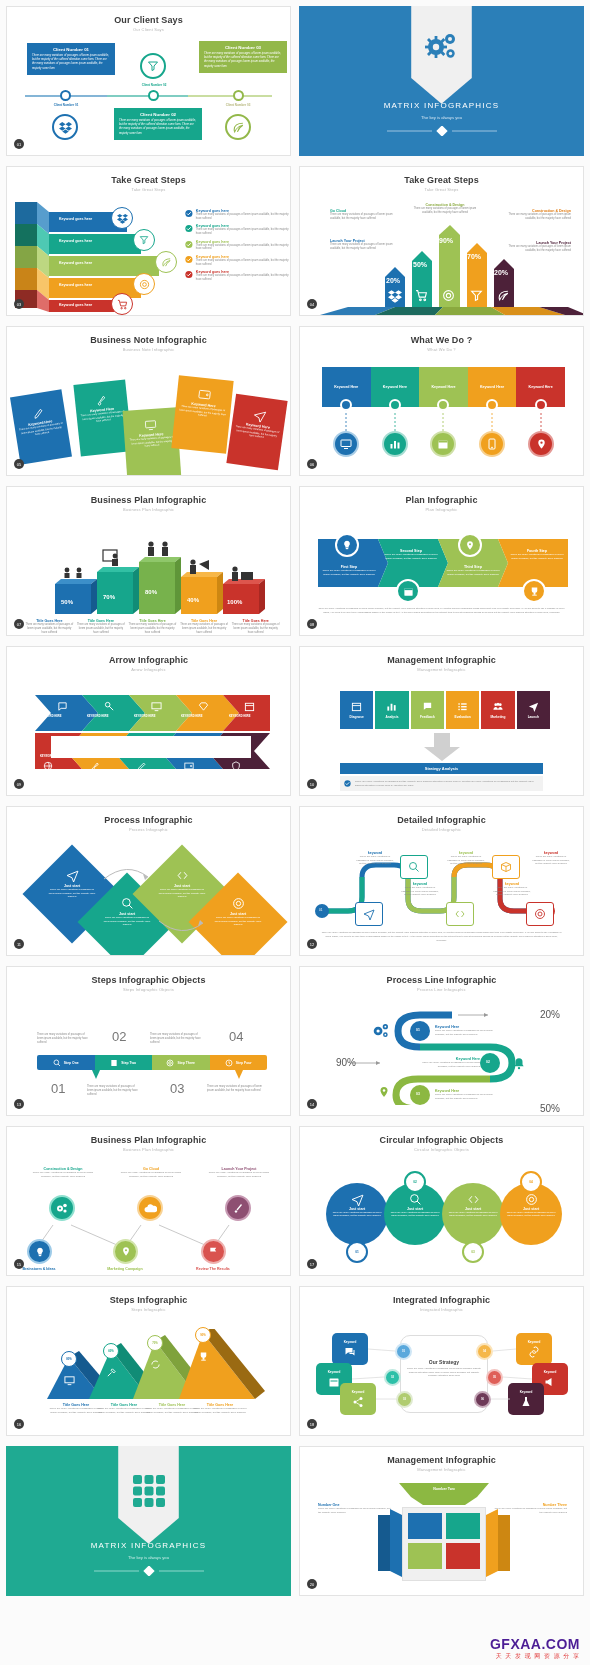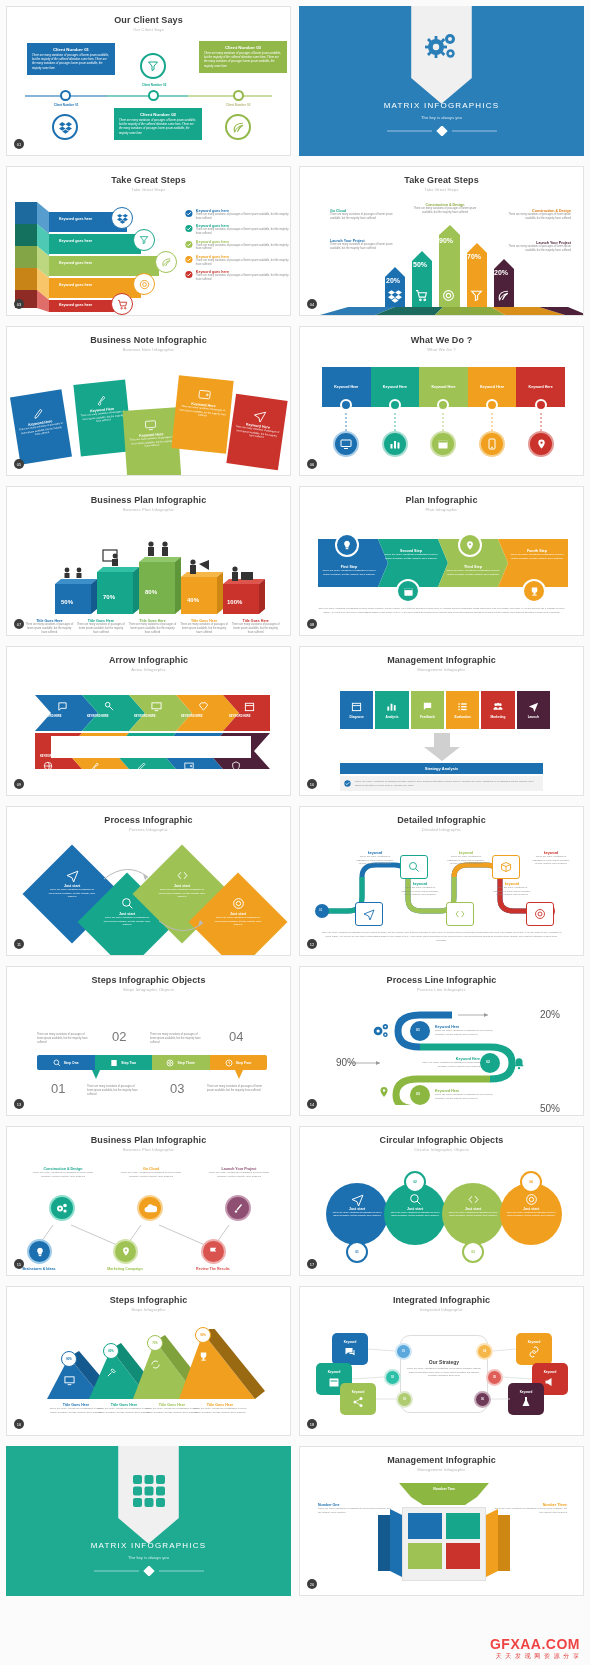--- a/index.html
+++ b/index.html
@@ -1206,7 +1206,7 @@
 </div>
 
 <div style="position:absolute;right:10px;bottom:4px;text-align:right;">
-  <div style="font-size:14px;font-weight:bold;color:#ef4444;letter-spacing:.5px;">GFXAA.COM</div>
+  <div style="font-size:14px;font-weight:bold;color:#4c1d95;letter-spacing:.5px;">GFXAA.COM</div>
   <div style="font-size:6px;color:#e03a3a;letter-spacing:1px;">天 天 发 现 网 资 源 分 享</div>
 </div>
 

